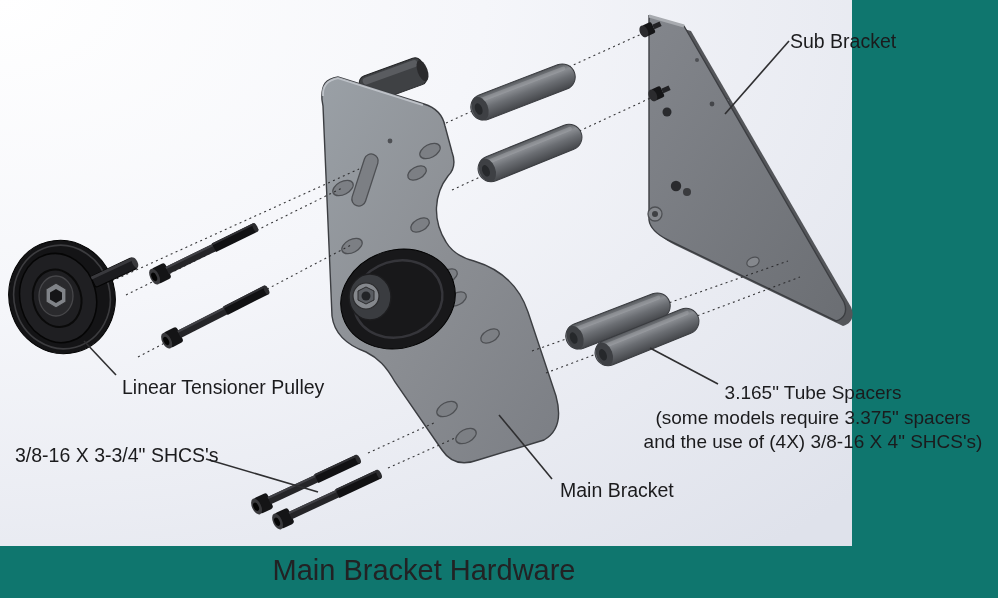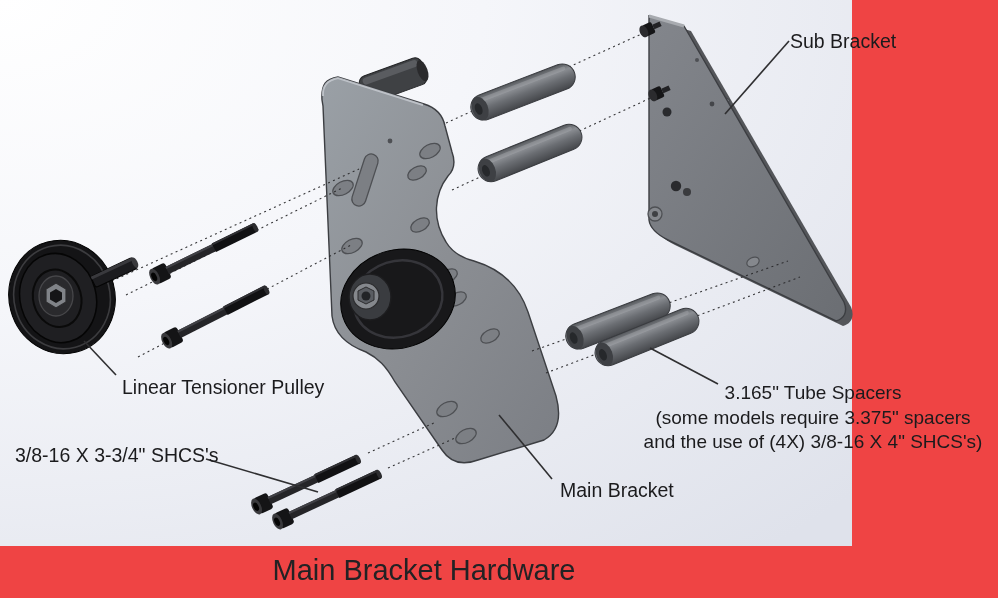--- a/index.html
+++ b/index.html
@@ -3,7 +3,7 @@
 <meta charset="utf-8">
 <style>
   html,body{margin:0;padding:0;background:#ffffff;}
-  .canvas{position:relative;width:998px;height:598px;background:#ef4444;overflow:hidden;
+  .canvas{position:relative;width:998px;height:598px;background:#0f766e;overflow:hidden;
           font-family:"Liberation Sans", sans-serif;}
   svg{display:block;}
   text{font-family:"Liberation Sans", sans-serif;fill:#1b1b1d;}

